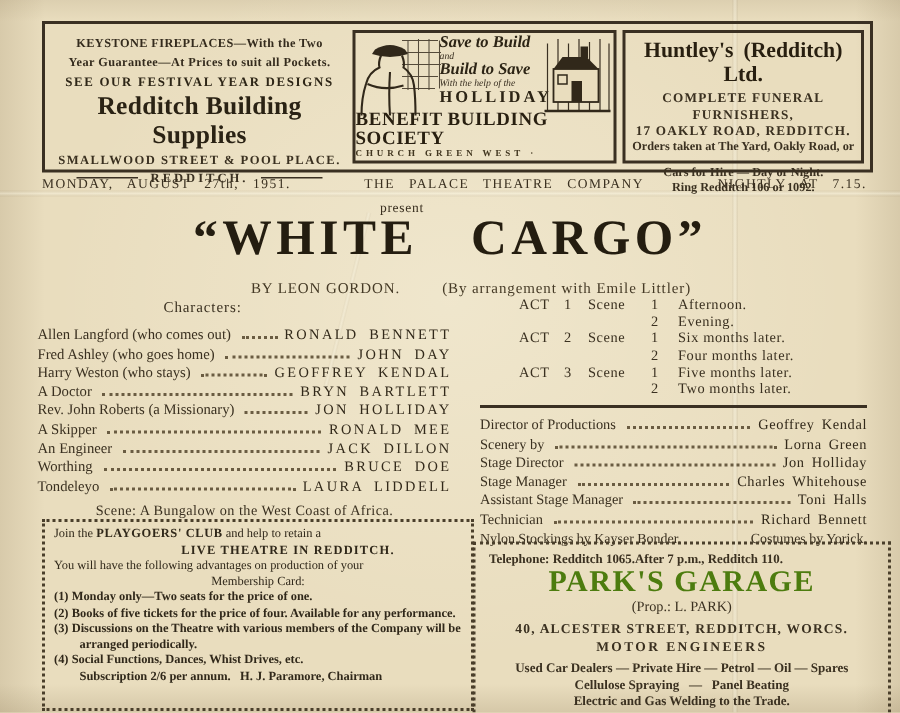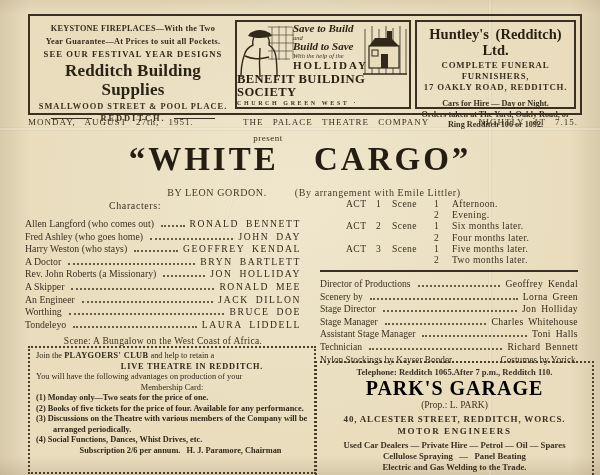--- a/index.html
+++ b/index.html
@@ -168,8 +168,8 @@
       <div class="hu-name">Huntley's (Redditch) Ltd.</div>
       <div class="hu-l1">COMPLETE FUNERAL FURNISHERS,</div>
       <div class="hu-l2">17 OAKLY ROAD, REDDITCH.</div>
+      <div class="hu-s">Orders taken at The Yard, Oakly Road, or</div>
       <div class="hu-s hu-gap">Cars for Hire — Day or Night.</div>
-      <div class="hu-s">Orders taken at The Yard, Oakly Road, or</div>
       <div class="hu-s">Ring Redditch 106 or 1092.</div>
     </div>
   </div>

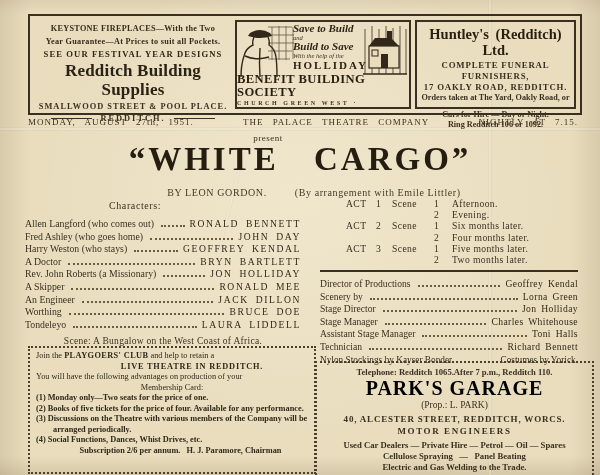--- a/index.html
+++ b/index.html
@@ -95,7 +95,7 @@
 
   .garage-box{position:absolute;left:315px;top:361px;width:263px;height:110px;
     border:2px dotted #4a3f2b;text-align:center;padding:4px 6px 0 6px;box-sizing:content-box;}
-  .ga-tel{display:flex;justify-content:center;font-size:8.6px;font-weight:bold;padding:0 3px;font-family:Liberation Serif, serif;}
+  .ga-tel{display:flex;justify-content:flex-start;font-size:8.6px;font-weight:bold;padding:0 3px;font-family:Liberation Serif, serif;}
   .ga-name{font-size:20px;font-weight:800;letter-spacing:1px;line-height:21px;margin-top:1px;color:#000000;}
   .ga-prop{font-size:9.5px;line-height:11px;margin-top:1px;}
   .ga-addr{font-size:9px;font-weight:bold;letter-spacing:0.8px;line-height:12px;margin-top:2px;}

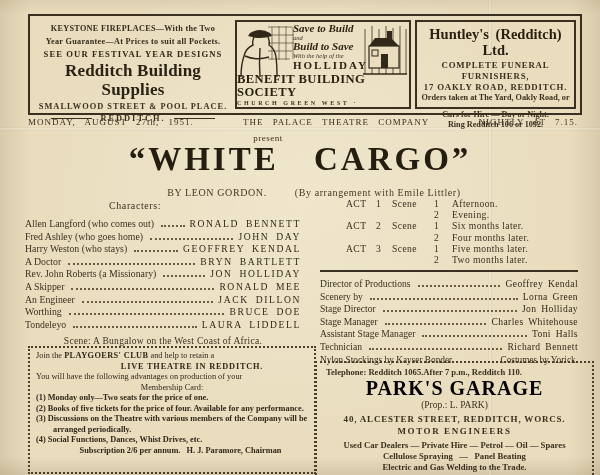--- a/index.html
+++ b/index.html
@@ -96,7 +96,7 @@
   .garage-box{position:absolute;left:315px;top:361px;width:263px;height:110px;
     border:2px dotted #4a3f2b;text-align:center;padding:4px 6px 0 6px;box-sizing:content-box;}
   .ga-tel{display:flex;justify-content:flex-start;font-size:8.6px;font-weight:bold;padding:0 3px;font-family:Liberation Serif, serif;}
-  .ga-name{font-size:20px;font-weight:800;letter-spacing:1px;line-height:21px;margin-top:1px;color:#000000;}
+  .ga-name{font-size:20px;font-weight:800;letter-spacing:1px;line-height:21px;margin-top:1px;color:#4d7c0f;}
   .ga-prop{font-size:9.5px;line-height:11px;margin-top:1px;}
   .ga-addr{font-size:9px;font-weight:bold;letter-spacing:0.8px;line-height:12px;margin-top:2px;}
   .ga-trade{font-size:9px;font-weight:bold;letter-spacing:1.6px;line-height:11px;margin-top:1px;}

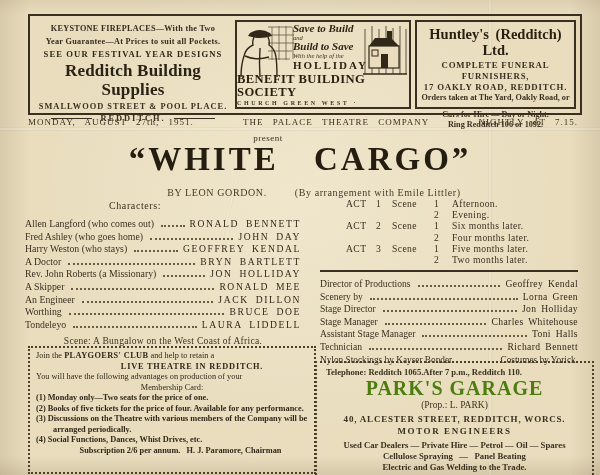--- a/index.html
+++ b/index.html
@@ -91,7 +91,7 @@
   .pg-sub1{font-weight:normal;}
   .pg-sub2{font-weight:normal;text-align:center;}
   .pg-item{padding-left:17px;text-indent:-17px;}
-  .pg-footer{padding-left:17px;text-align:center;}
+  .pg-footer{padding-left:17px;}
 
   .garage-box{position:absolute;left:315px;top:361px;width:263px;height:110px;
     border:2px dotted #4a3f2b;text-align:center;padding:4px 6px 0 6px;box-sizing:content-box;}

